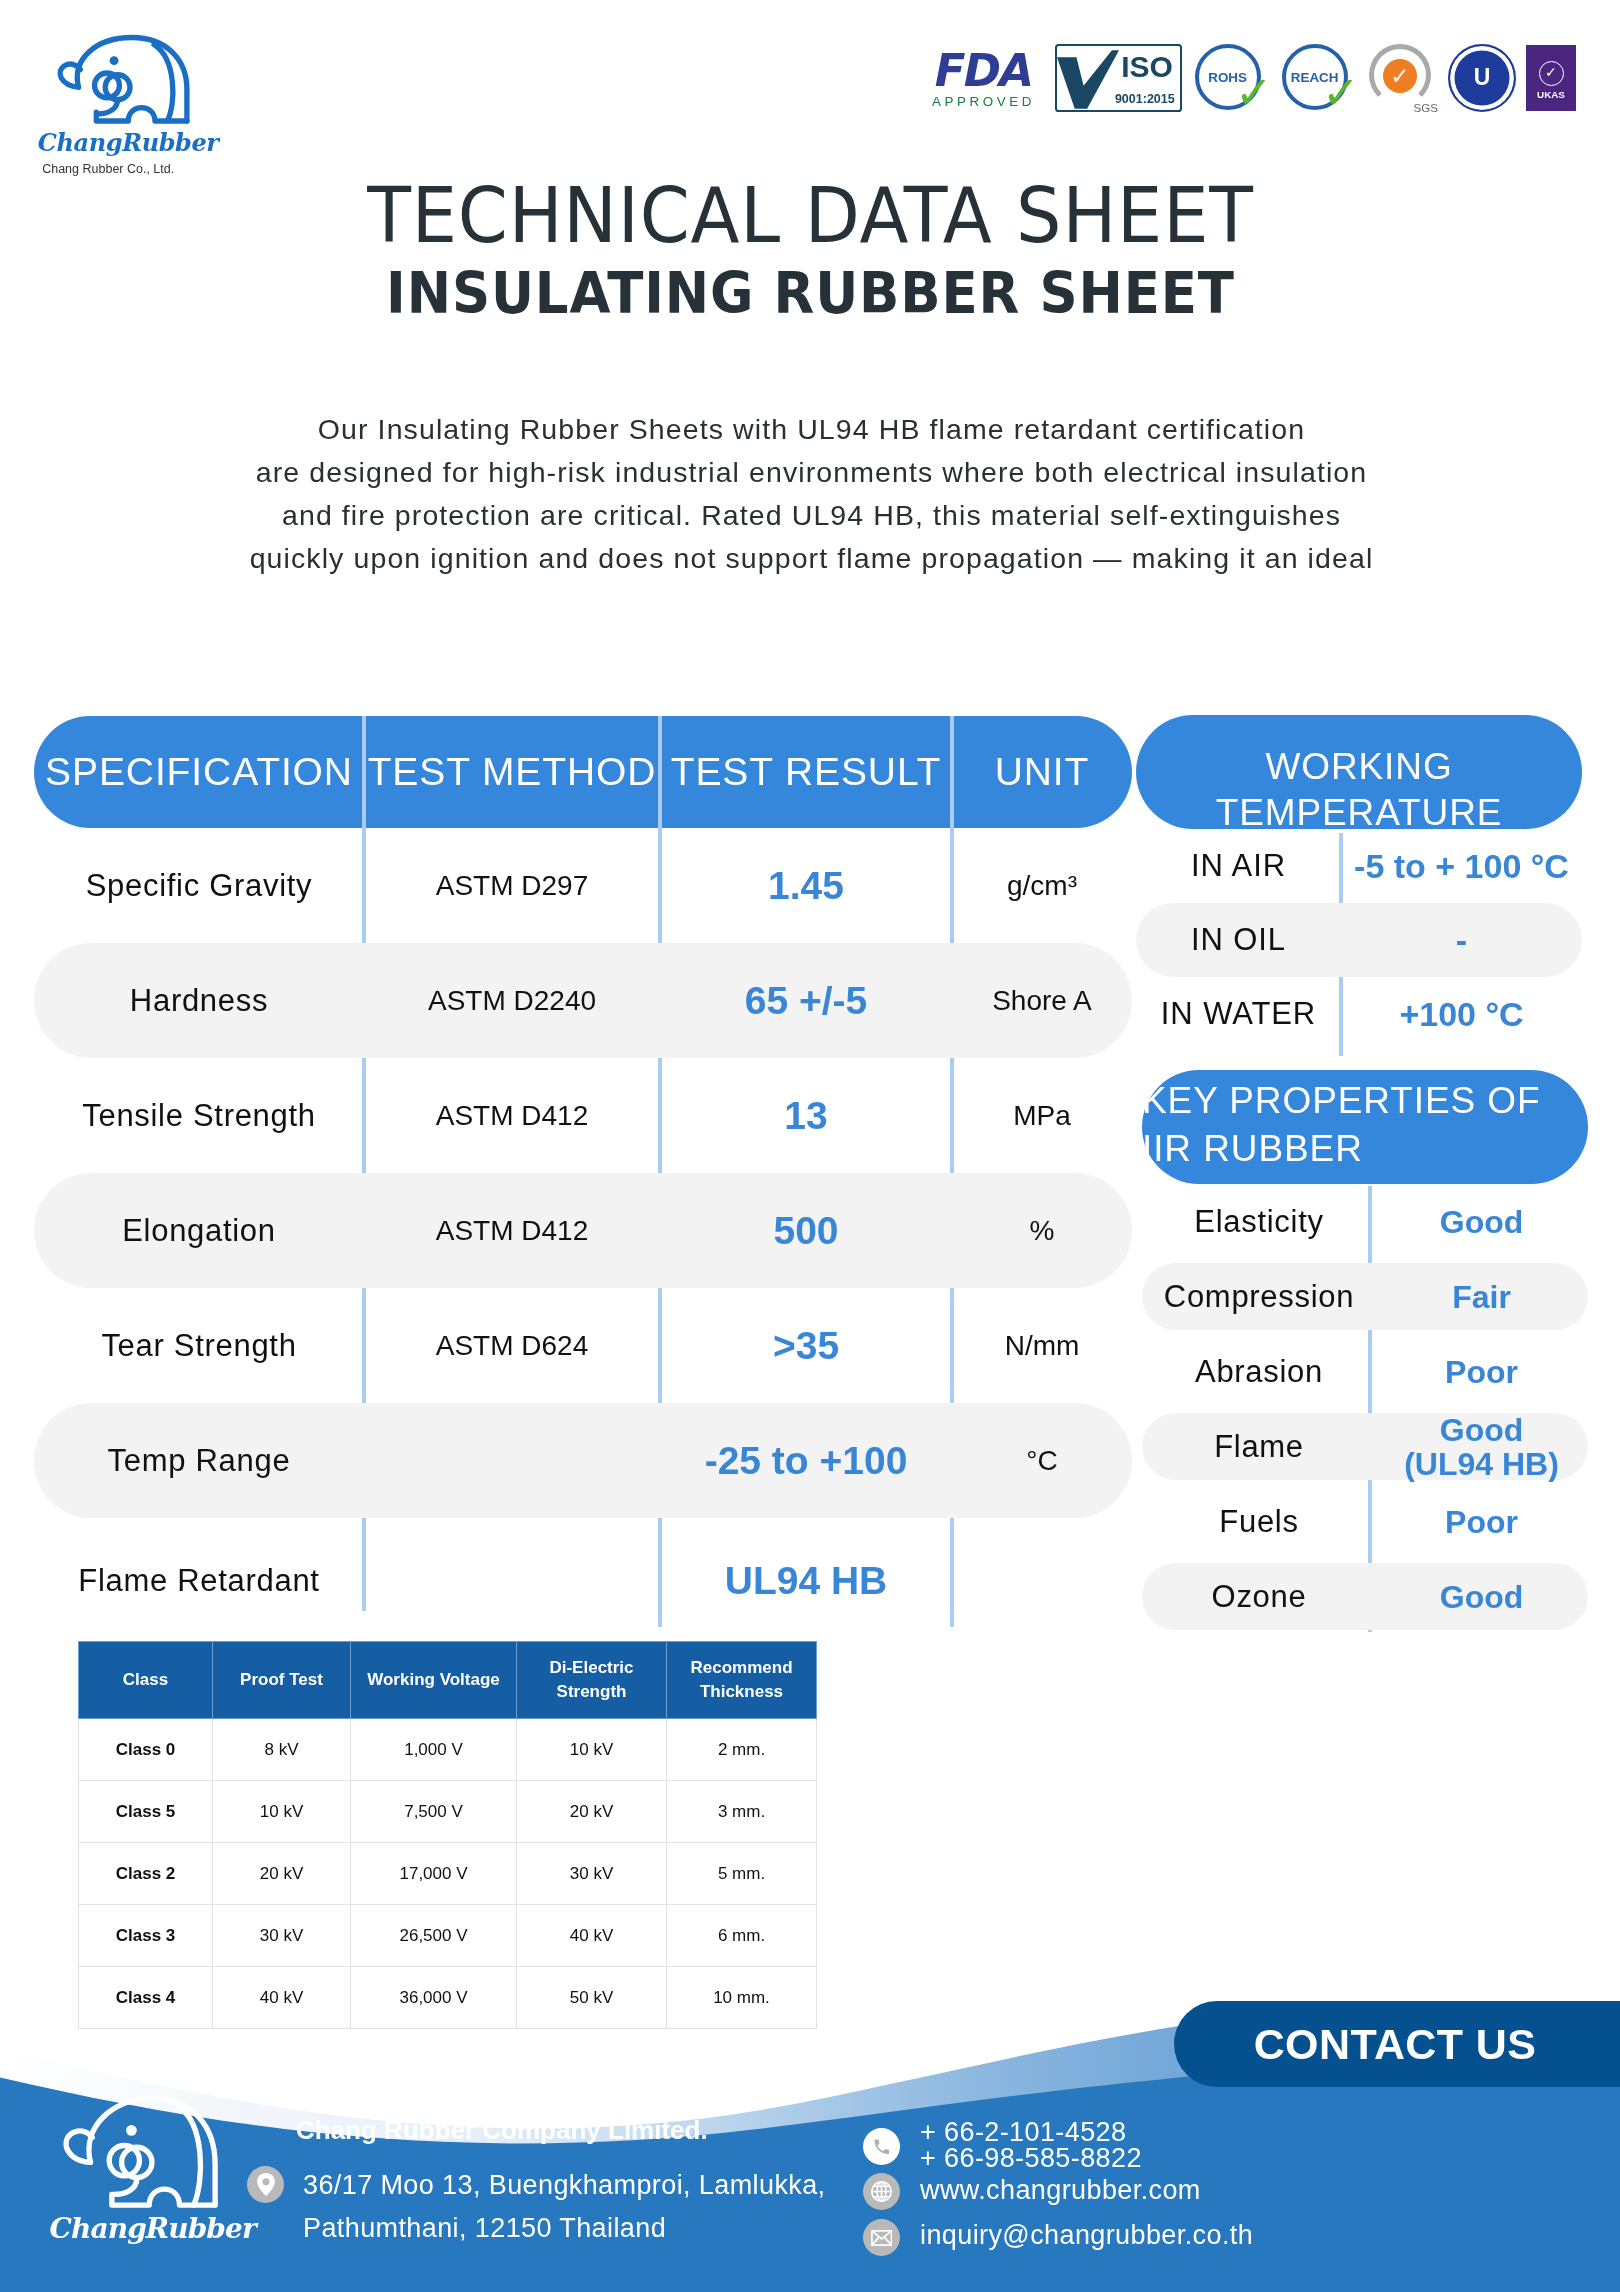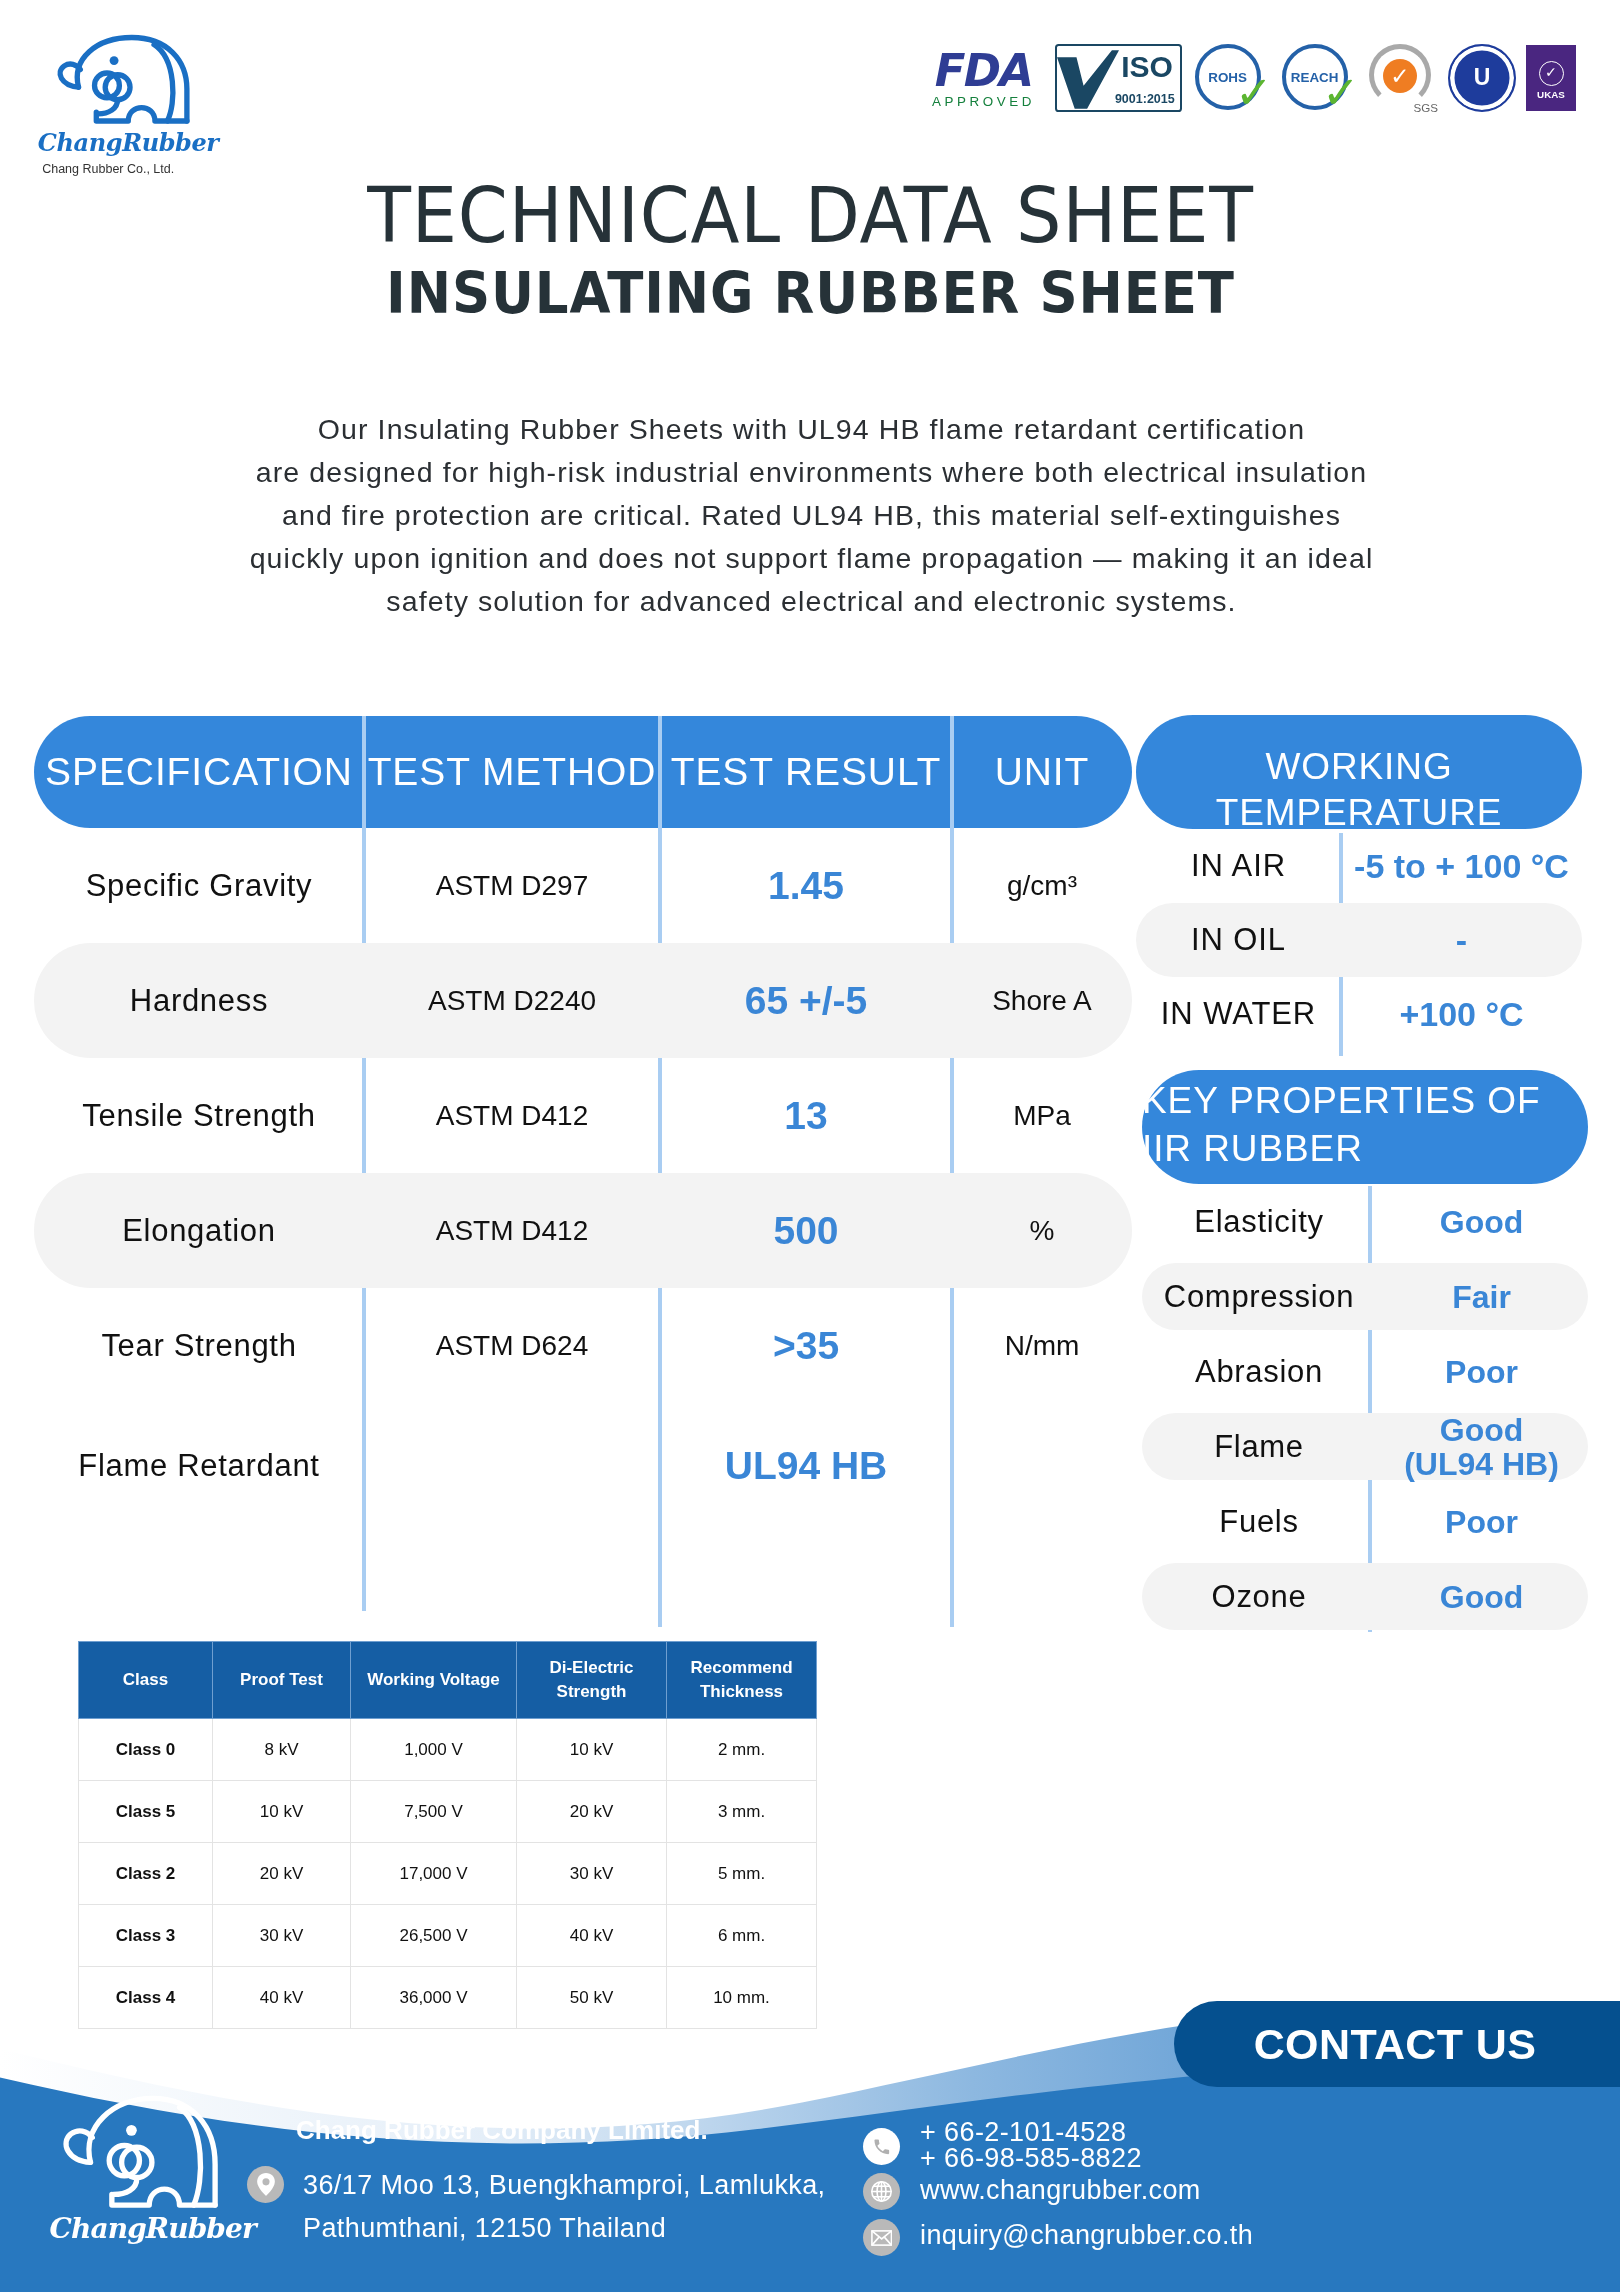--- a/index.html
+++ b/index.html
@@ -147,7 +147,6 @@
   <div>are designed for high-risk industrial environments where both electrical insulation</div>
   <div>and fire protection are critical. Rated UL94 HB, this material self-extinguishes</div>
   <div>quickly upon ignition and does not support flame propagation — making it an ideal</div>
-  <div>safety solution for advanced electrical and electronic systems.</div>
 </div>
 
 <div class="spec">

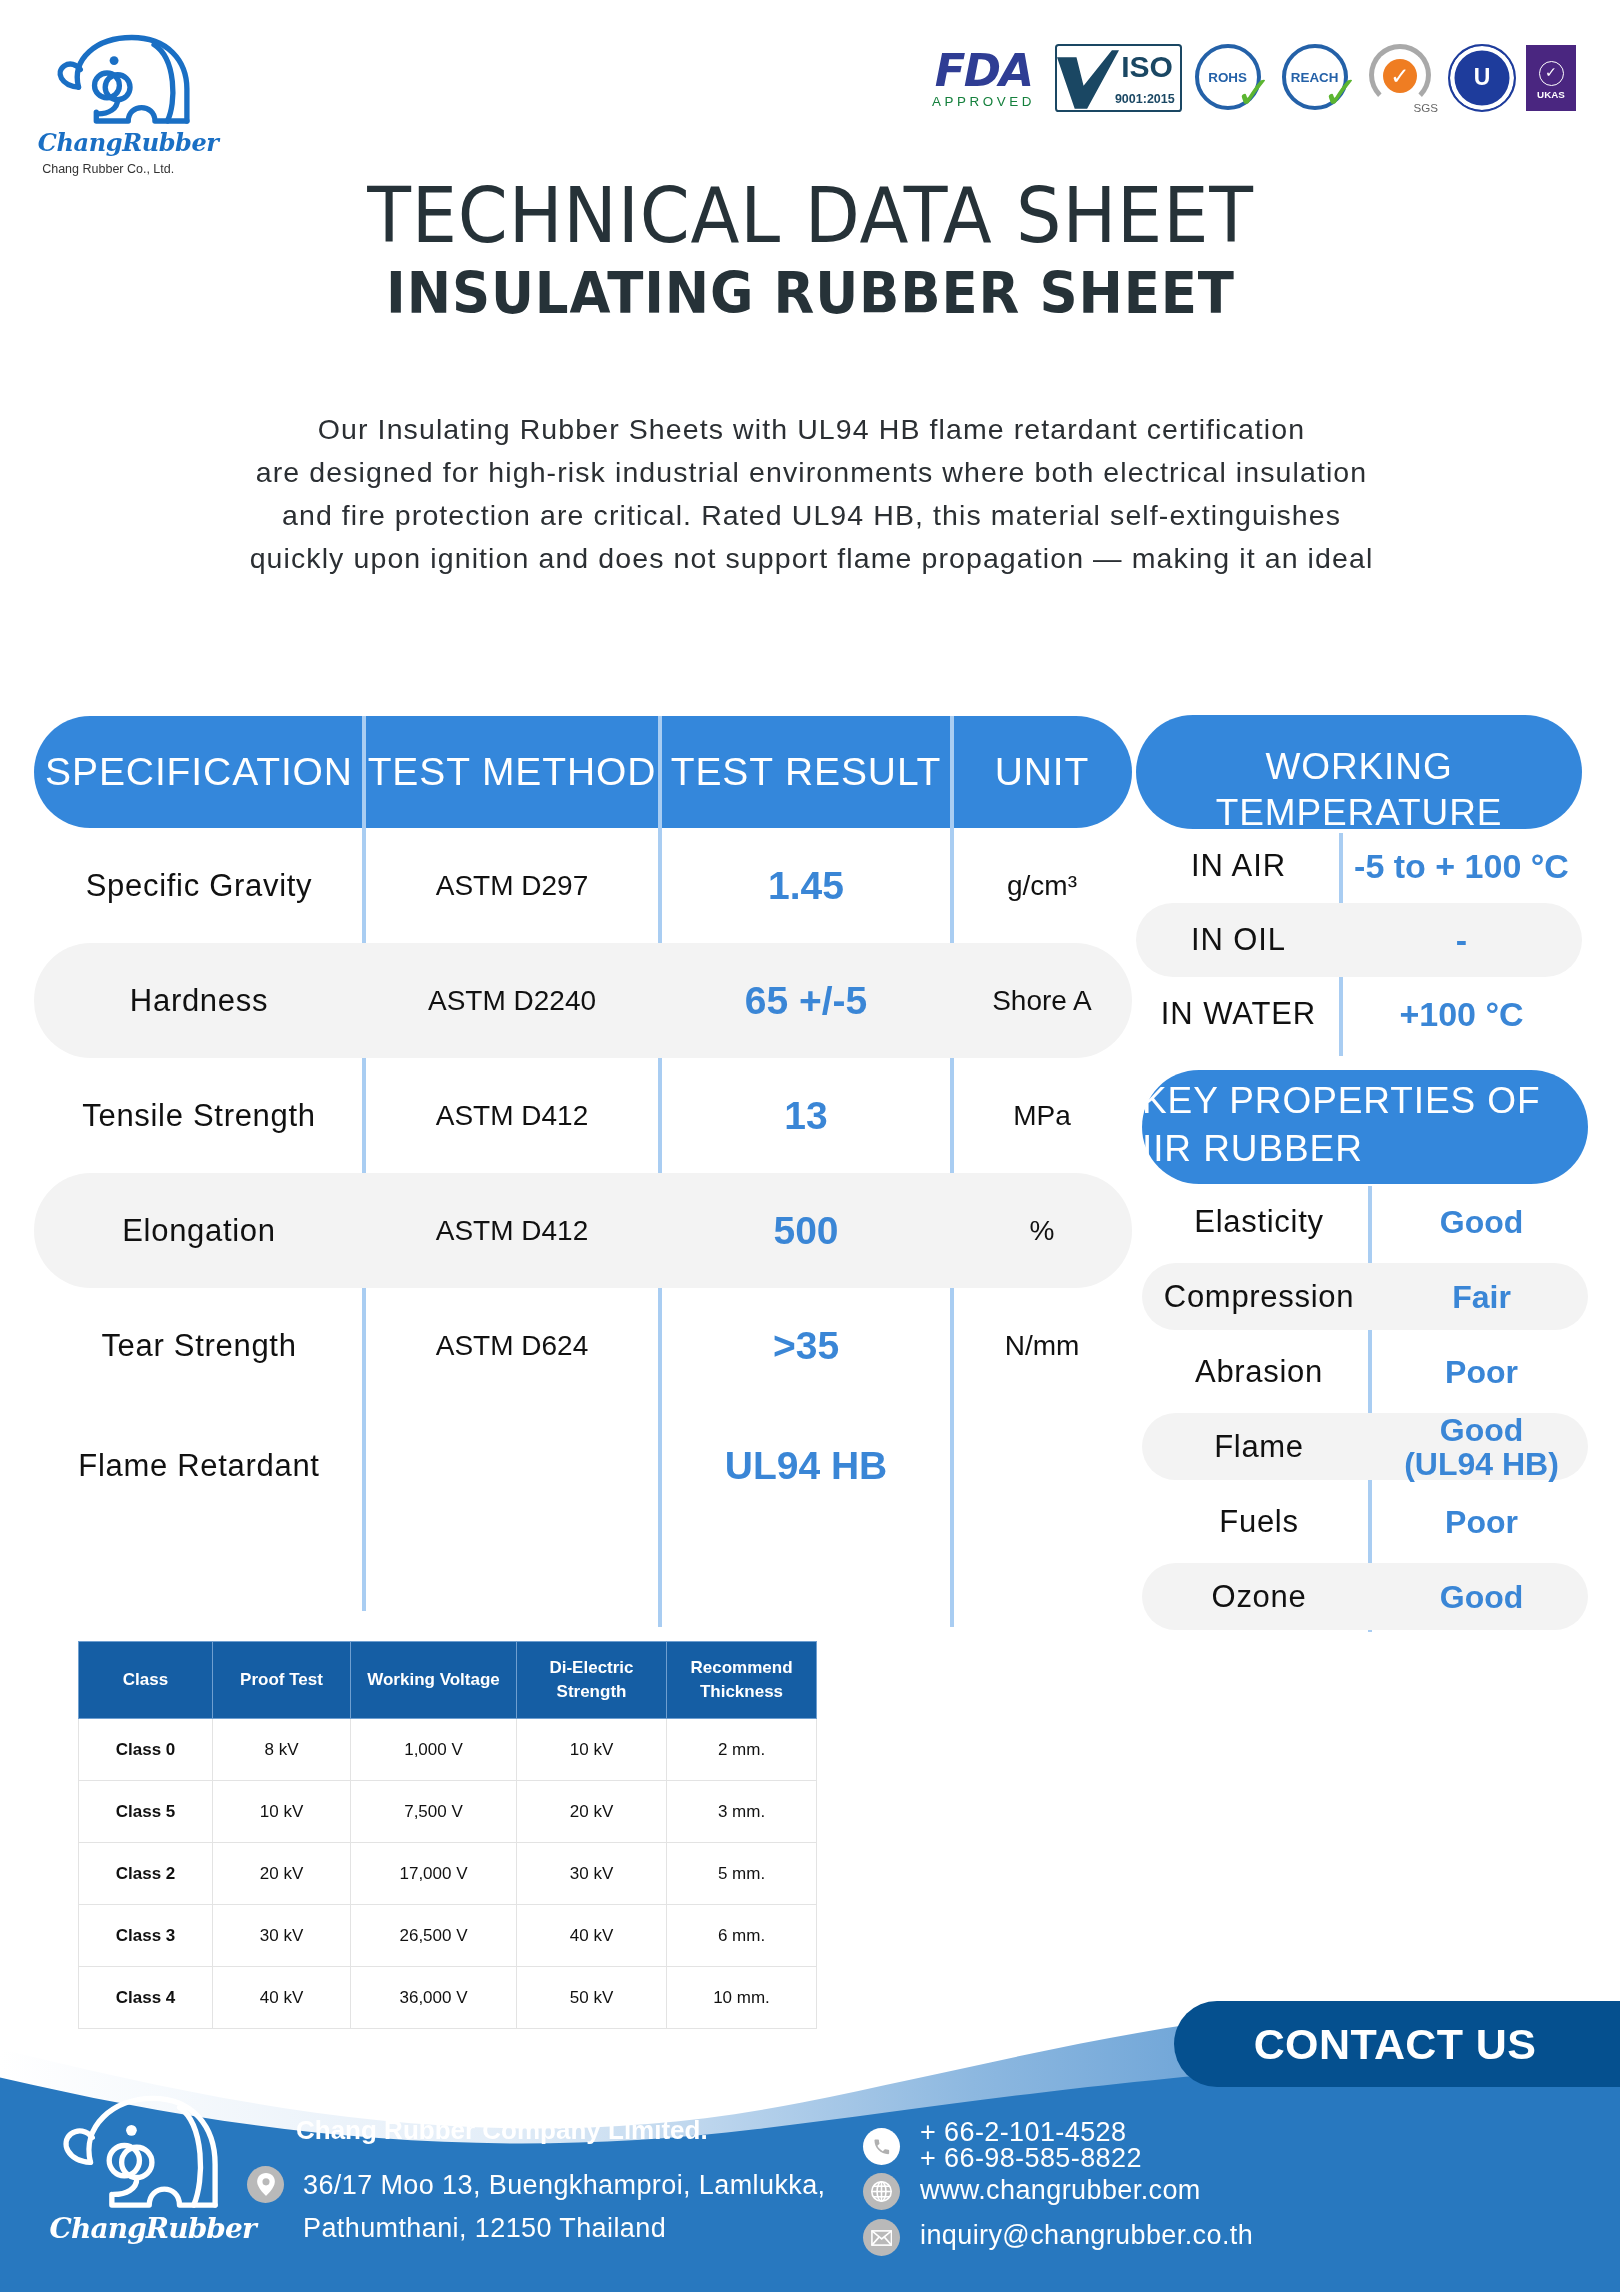--- a/index.html
+++ b/index.html
@@ -190,6 +190,12 @@
     <div class="c3 result">&gt;35</div>
     <div class="c4 unit">N/mm</div>
   </div>
+  <div class="spec-row shade">
+    <div class="c1 name">Temp Range</div>
+    <div class="c2 method"></div>
+    <div class="c3 result">-25 to +100</div>
+    <div class="c4 unit">°C</div>
+  </div>
   <div class="spec-row" style="height:125px;">
     <div class="c1 name">Flame Retardant</div>
     <div class="c2 method"></div>

